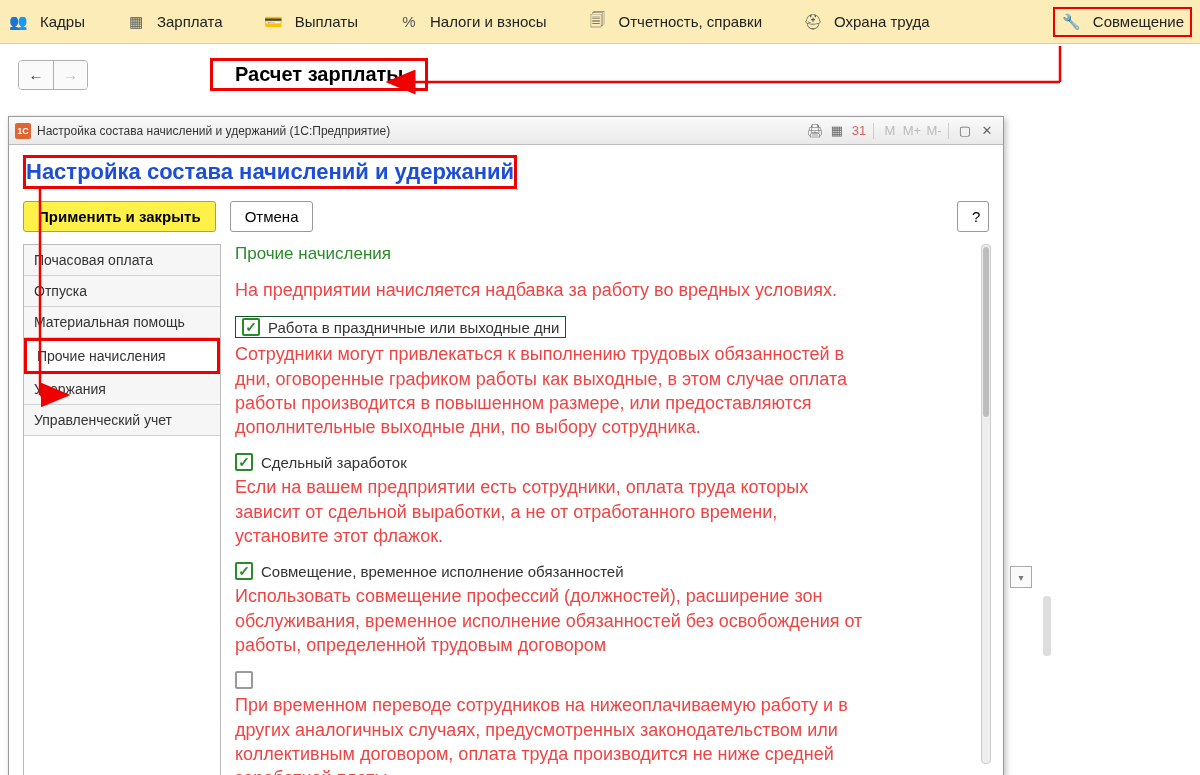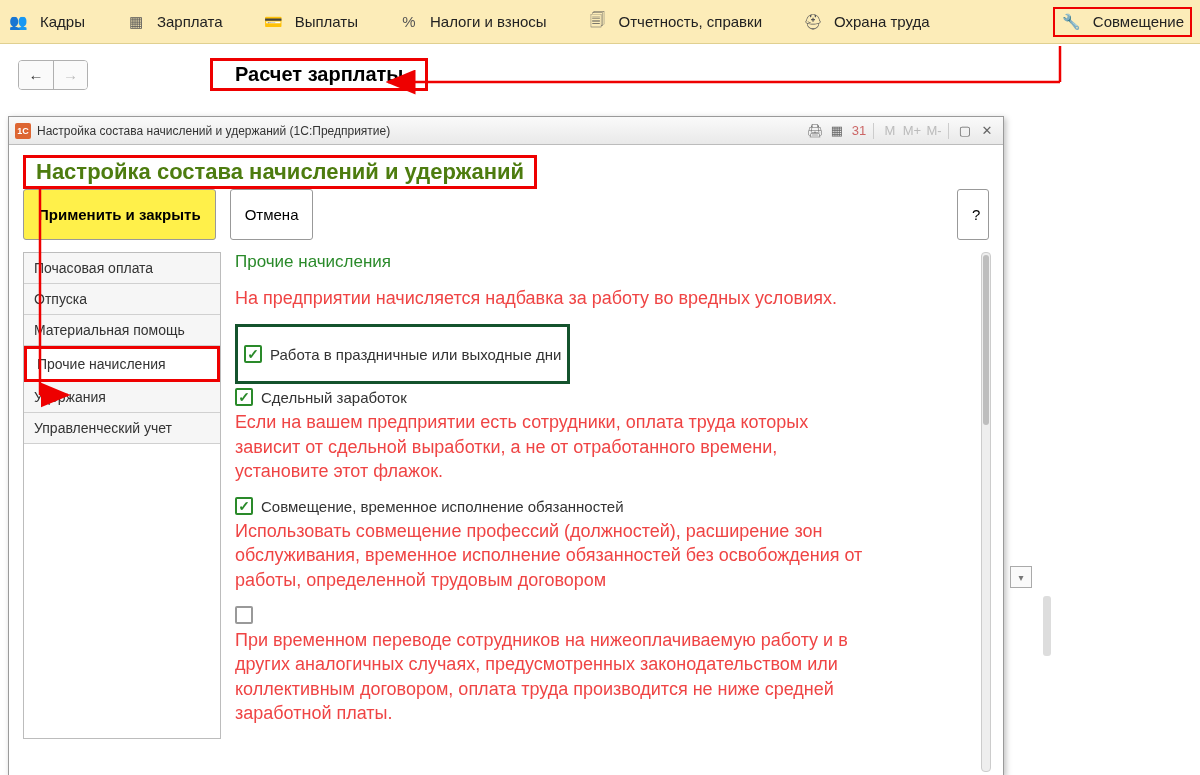--- a/index.html
+++ b/index.html
@@ -28,7 +28,7 @@
   .tb-sep { width: 1px; height: 16px; background: #ccc; margin: 0 4px; }
 
   .dialog-body { padding: 10px 14px; }
-  .dialog-heading { font-size: 22px; color: #4d7c0f; font-weight: bold; border: 3px solid #e00; padding: 1px 10px; display: inline-block; }
+  .dialog-heading { font-size: 22px; color: #1d4ed8; font-weight: bold; border: 3px solid #e00; padding: 1px 0; display: inline-block; margin-bottom: 12px; }
 
   .btnrow { display: flex; align-items: center; gap: 14px; margin-bottom: 12px; }
   .btn { border: 1px solid #999; border-radius: 3px; padding: 16px 14px; font-size: 15px; cursor: pointer; background: #fff; }

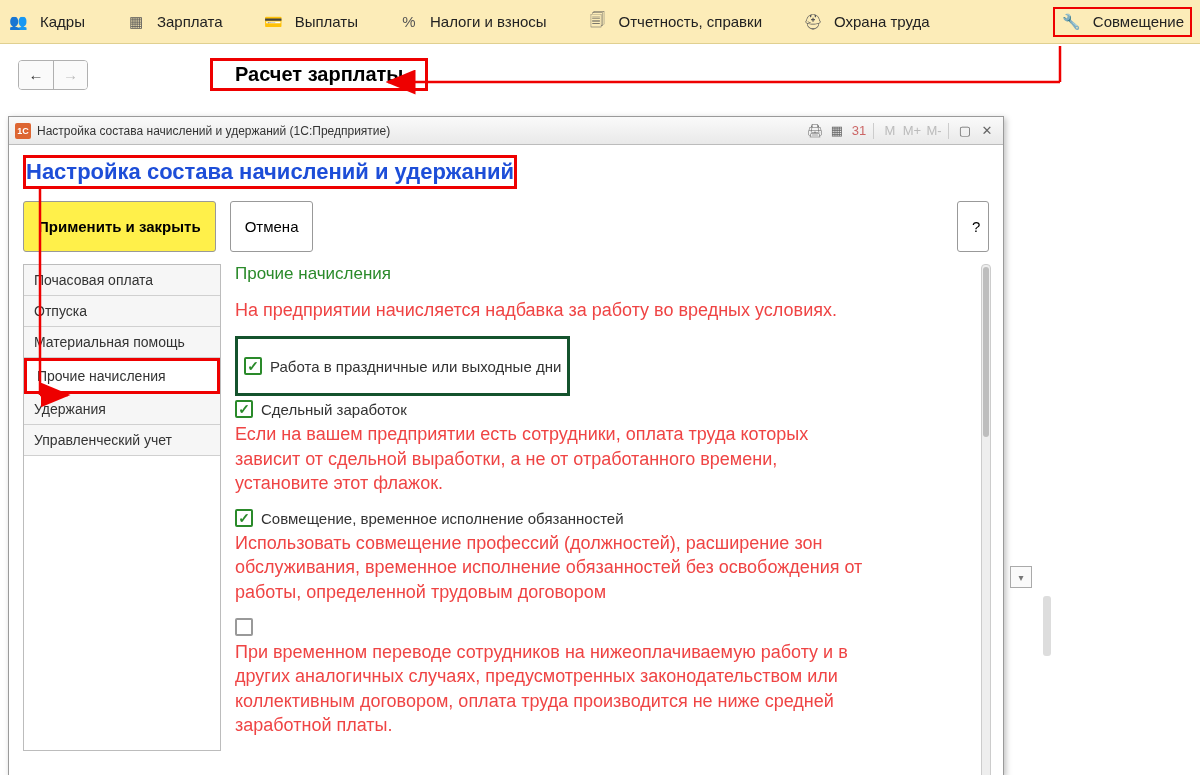--- a/index.html
+++ b/index.html
@@ -31,7 +31,7 @@
   .dialog-heading { font-size: 22px; color: #1d4ed8; font-weight: bold; border: 3px solid #e00; padding: 1px 0; display: inline-block; margin-bottom: 12px; }
 
   .btnrow { display: flex; align-items: center; gap: 14px; margin-bottom: 12px; }
-  .btn { border: 1px solid #999; border-radius: 3px; padding: 16px 14px; font-size: 15px; cursor: pointer; background: #fff; }
+  .btn { border: 1px solid #999; border-radius: 3px; padding: 6px 14px; font-size: 15px; cursor: pointer; background: #fff; }
   .btn-primary { background: #fff04a; font-weight: bold; }
   .btn-help { margin-left: auto; width: 32px; text-align: center; }
 

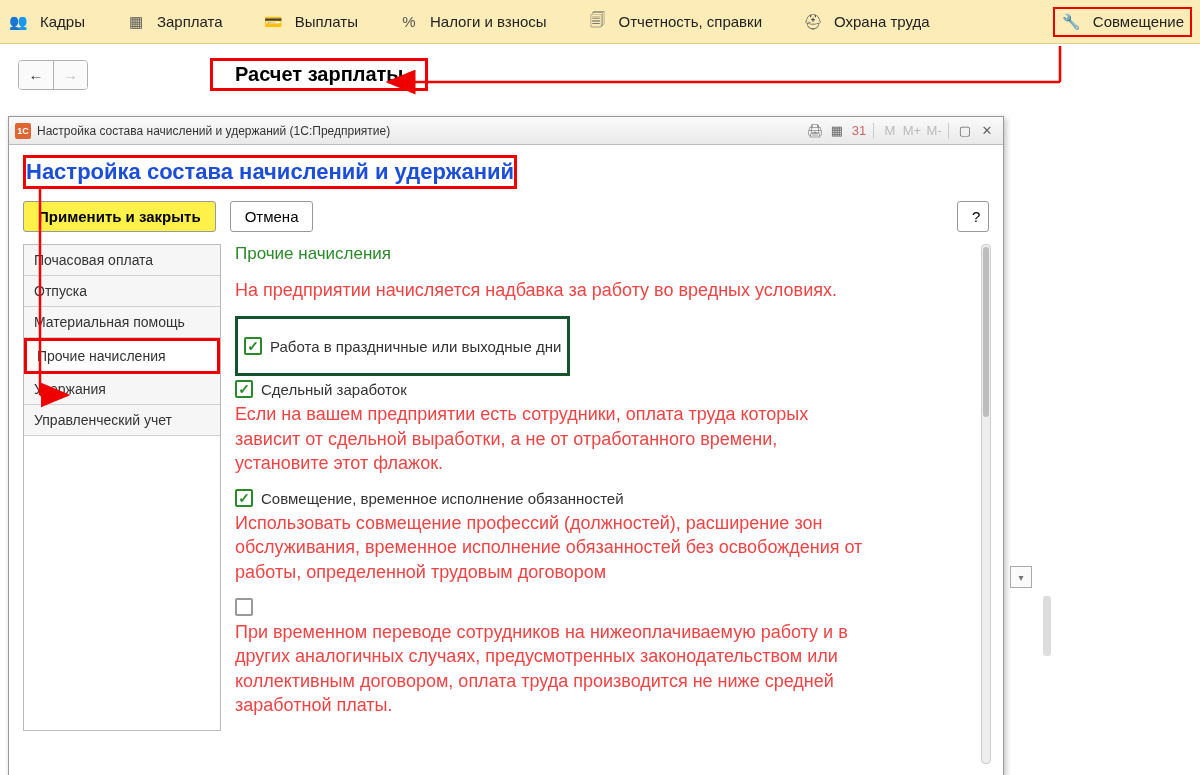--- a/index.html
+++ b/index.html
@@ -44,7 +44,7 @@
   .section-title { color: #2a8a2a; font-size: 17px; margin-bottom: 14px; }
   .opt { margin-bottom: 4px; }
   .opt-head { display: flex; align-items: center; gap: 8px; font-size: 15px; color: #333; }
-  .opt.highlight .opt-head { border: 3px solid #14532d; padding: 18px 6px; display: inline-flex; align-items: center; }
+  .opt.highlight .opt-head { border: 1px solid #14532d; padding: 1px 6px; display: inline-flex; align-items: center; }
   .chk { width: 18px; height: 18px; border: 2px solid #999; border-radius: 2px; display: inline-flex; align-items: center; justify-content: center; background: #fff; flex-shrink: 0; }
   .chk.checked { border-color: #2a8a2a; }
   .chk.checked::after { content: "✓"; color: #2a8a2a; font-weight: bold; font-size: 14px; line-height: 1; }

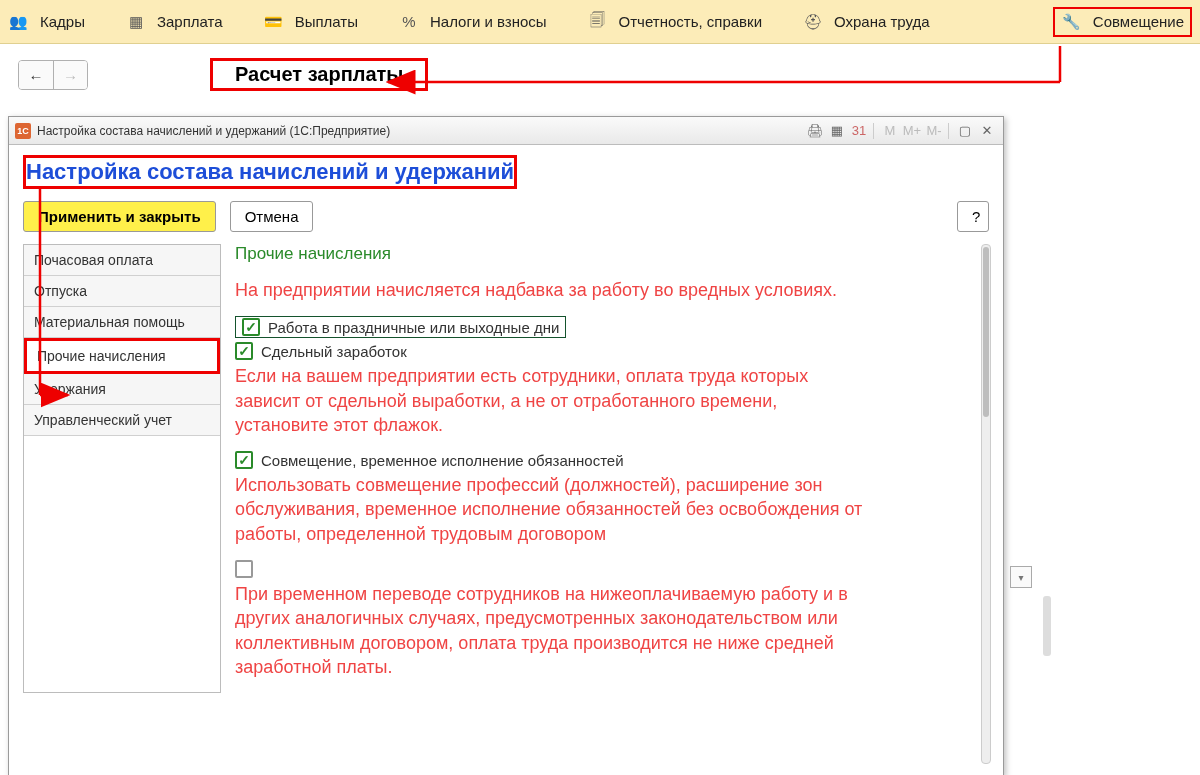--- a/index.html
+++ b/index.html
@@ -150,6 +150,7 @@
             <span class="chk checked"></span>
             <span>Работа в праздничные или выходные дни</span>
           </div>
+          <div class="opt-desc">Сотрудники могут привлекаться к выполнению трудовых обязанностей в дни, оговоренные графиком работы как выходные, в этом случае оплата работы производится в повышенном размере, или предоставляются дополнительные выходные дни, по выбору сотрудника.</div>
         </div>
 
         <div class="opt">

